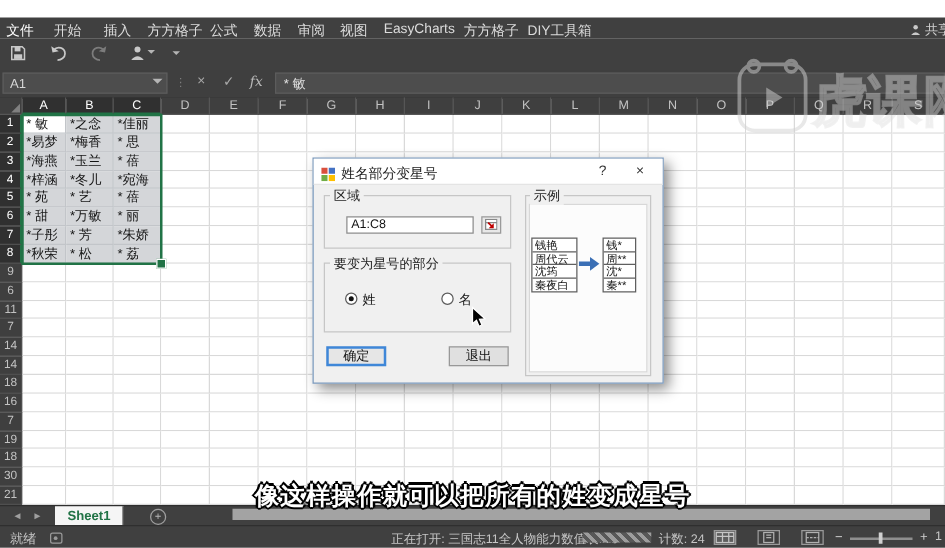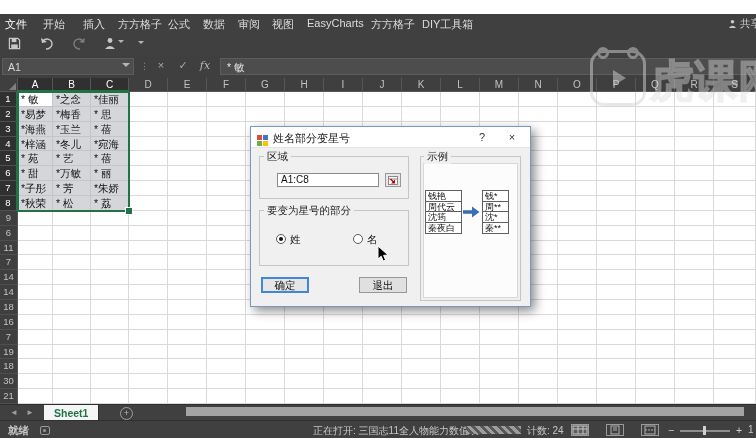--- a/index.html
+++ b/index.html
@@ -722,6 +722,7 @@
     <div class="abs sb-item" style="left:748px;font-size:10px;">1</div>
   </div>
 
+  <div class="abs subtitle">像这样操作就可以把所有的姓变成星号</div>
 
   <div class="abs watermark">
     <div class="abs wm-logo">

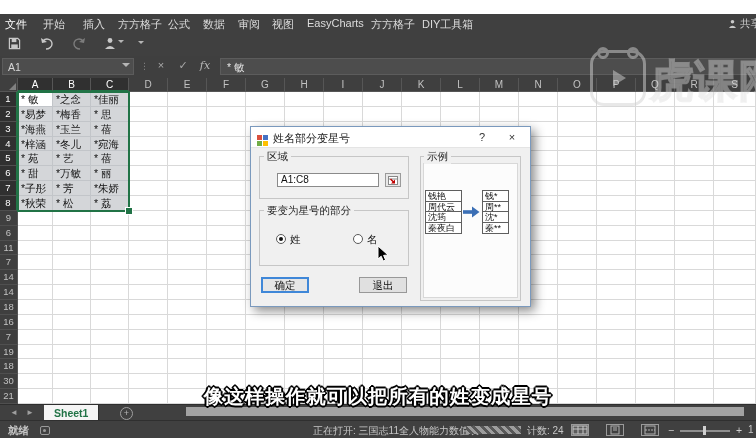--- a/index.html
+++ b/index.html
@@ -687,7 +687,7 @@
   <div class="abs hscroll"></div>
 
   <div class="abs statusbar">
-    <div class="abs sb-item" style="left:8px;font-weight:bold;">就绪</div>
+    <div class="abs sb-item" style="left:8px;">就绪</div>
     <div class="abs" style="left:40px;top:5px;width:10px;height:9px;border:1px solid #9a9a9a;border-radius:2px;box-sizing:border-box;">
         <span style="position:absolute;left:2px;top:2px;width:3px;height:3px;background:#9a9a9a;border-radius:50%;"></span>
       </div>

